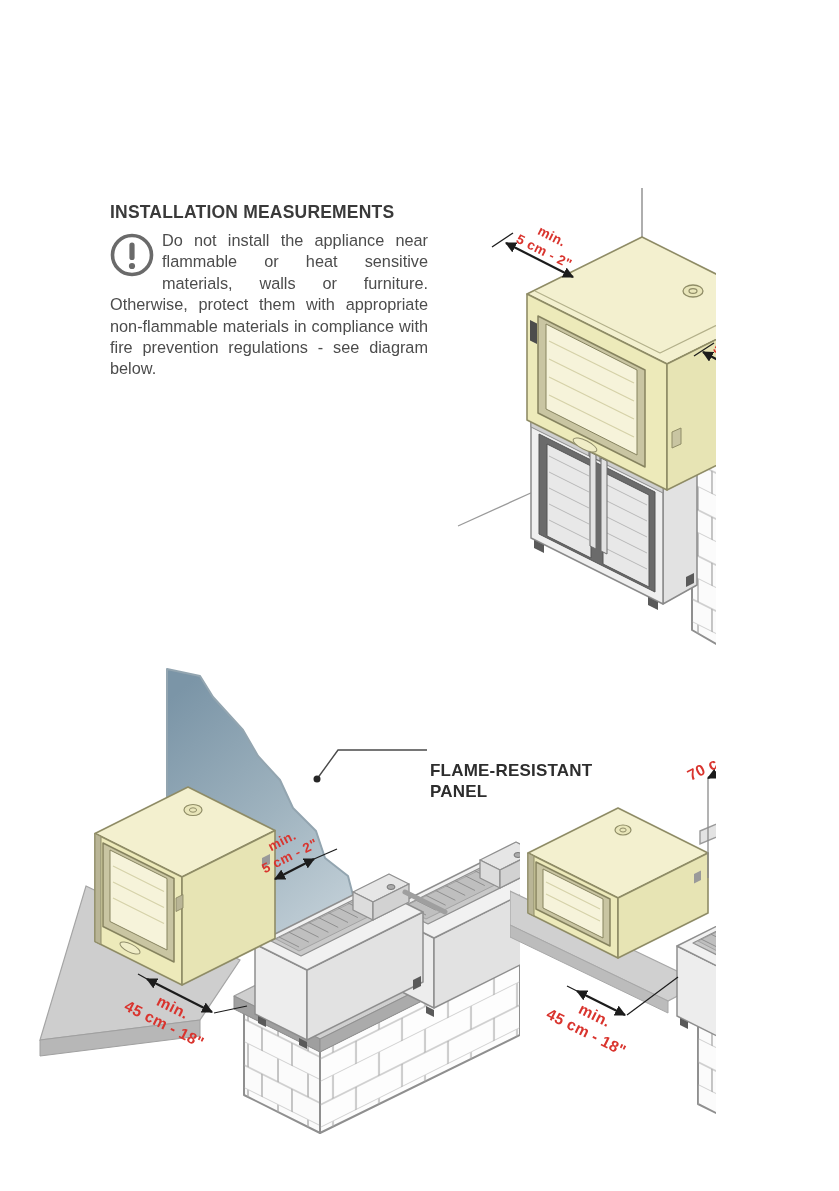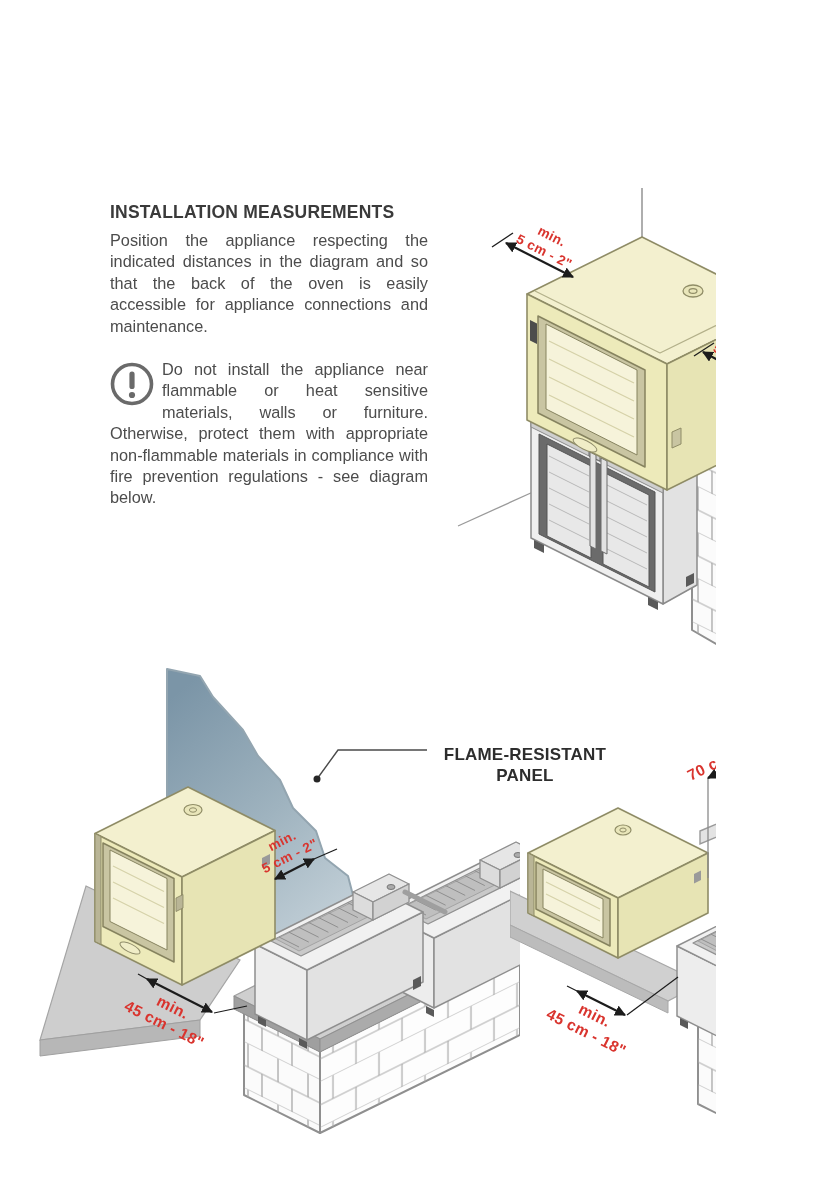--- a/index.html
+++ b/index.html
@@ -28,7 +28,6 @@
 
   <section class="text-col">
     <h1>INSTALLATION MEASUREMENTS</h1>
-    <p class="intro">Position the appliance respecting the indicated distances in the diagram and so that the back of the oven is easily accessible for appliance connections and maintenance.</p>
     <div>
       <span class="warn-float">
         <svg width="44" height="44" viewBox="0 0 44 44">

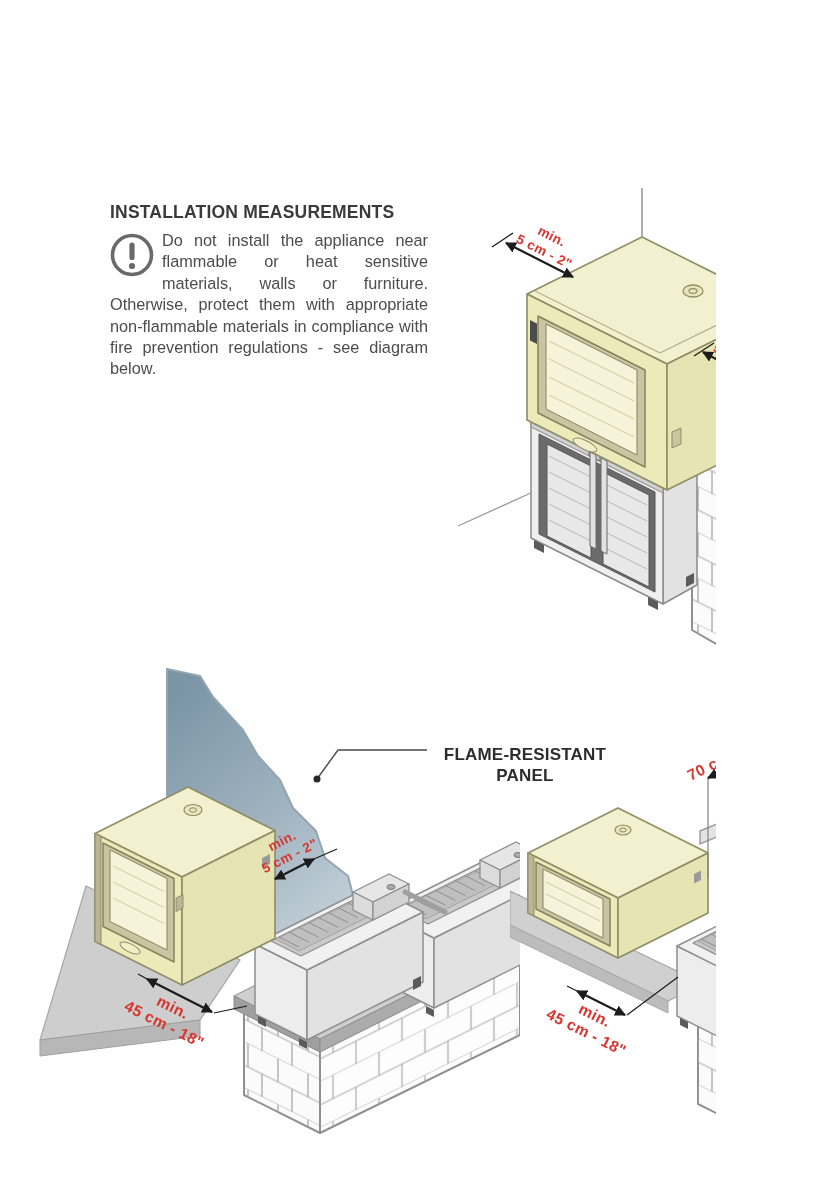--- a/index.html
+++ b/index.html
@@ -14,8 +14,8 @@
   .dim{fill:#d9342e;font-family:"Liberation Sans",sans-serif;font-weight:bold;letter-spacing:.4px;}
   .dim-s{font-size:13.5px;}
   .dim-l{font-size:15.5px;}
-  .flame-label{position:absolute;left:430px;top:745px;width:190px;
-      font-size:17px;line-height:20.5px;font-weight:bold;color:#2d2d2d;letter-spacing:.2px;text-align:center;}
+  .flame-label{position:absolute;left:430px;top:761px;width:190px;
+      font-size:17px;line-height:20.5px;font-weight:bold;color:#2d2d2d;letter-spacing:.2px;}
   svg.diagram{position:absolute;}
   #svg-top{left:455px;top:178px;}
   #svg-bl{left:20px;top:655px;}

